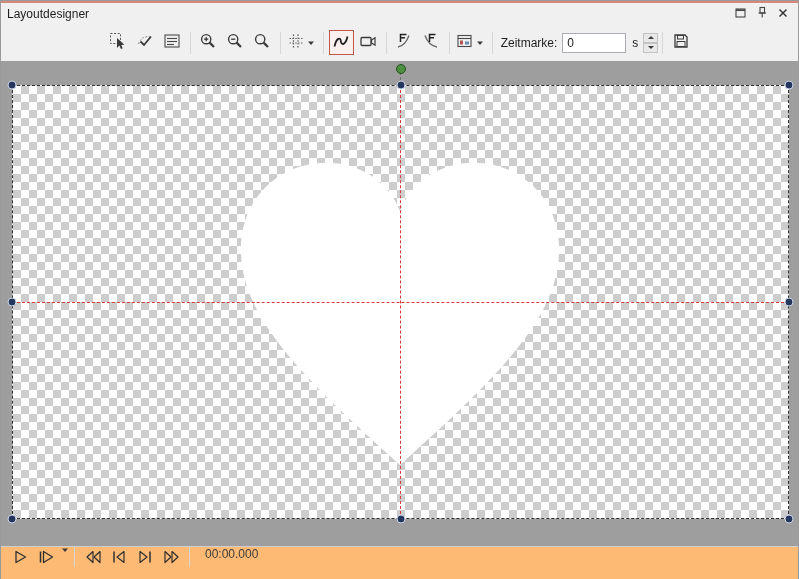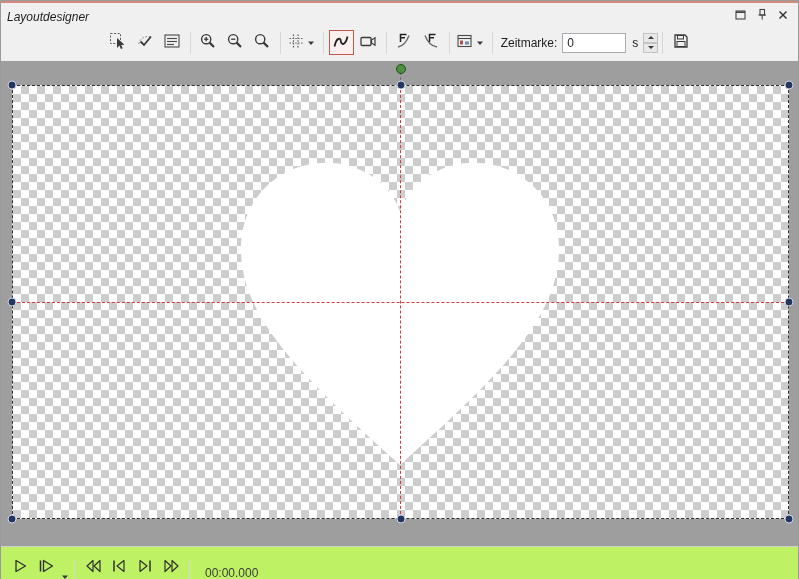--- a/index.html
+++ b/index.html
@@ -14,8 +14,8 @@
   }
   .accent { height: 2px; background: #d38a7c; }
   .titlebar {
-    height: 21px; display: flex; align-items: flex-end;
-    padding: 0 6px; background: #f0f0f0; font-style: italic;
+    height: 21px; display: flex; align-items: center;
+    padding: 0 6px; background: #f0f0f0;
   }
   .titlebar .title { flex: 1; font-size: 12px; color: #1d1d1d; }
   .win-btn {

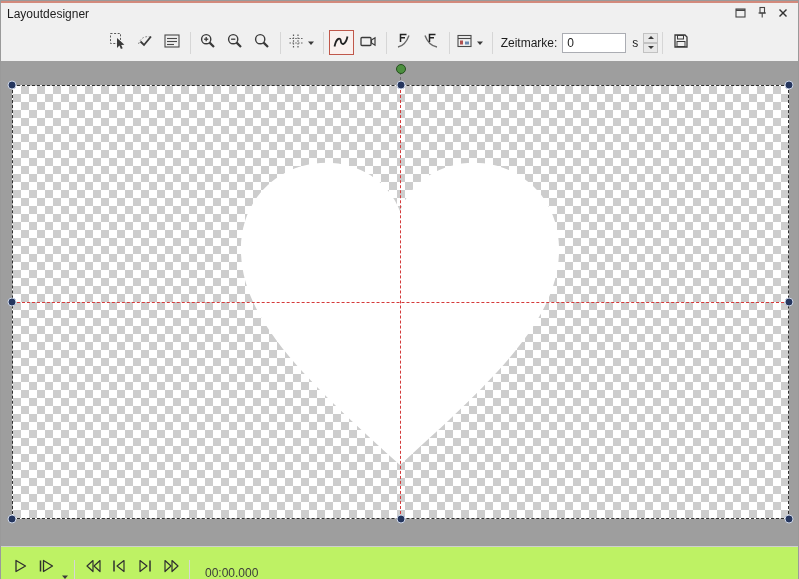--- a/index.html
+++ b/index.html
@@ -85,8 +85,8 @@
   }
 
   .playbar {
-    height: 34px; border-top: 1px solid #cfcfcf; background: #bef264;
-    display: flex; align-items: flex-end; padding: 0 6px;
+    height: 34px; border-top: 1px solid #cfcfcf; background: #fdba74;
+    display: flex; align-items: flex-start; padding: 0 6px;
   }
   .pb-btn {
     width: 24px; height: 24px; display: flex; align-items: center;

